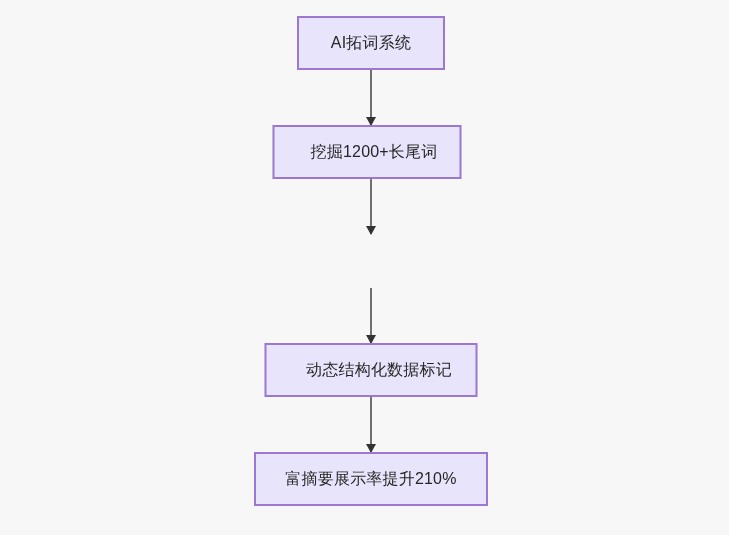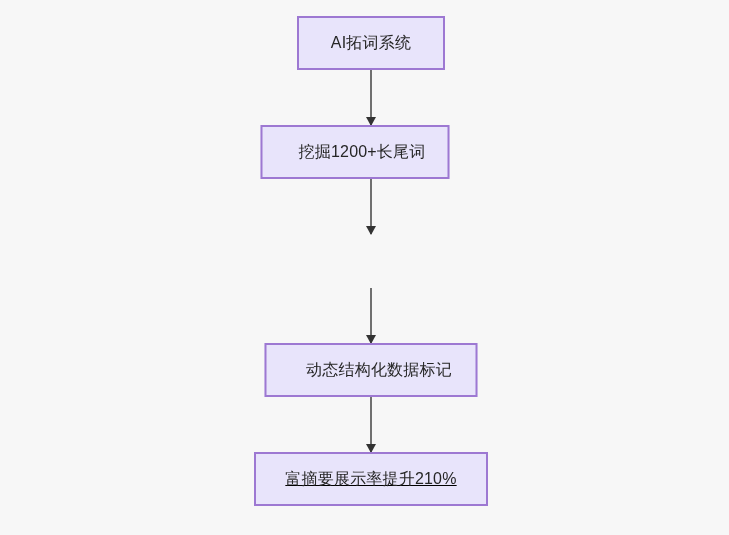--- a/index.html
+++ b/index.html
@@ -46,7 +46,7 @@
   }
 
   .node-1 { left: 371px; top: 16px;  width: 148px; }
-  .node-2 { left: 355px; top: 125px; width: 189px; padding-left: 14px; }
+  .node-2 { left: 367px; top: 125px; width: 189px; padding-left: 14px; }
   .node-3 { left: 371px; top: 234px; width: 218px; }
   .node-4 { left: 371px; top: 343px; width: 213px; padding-left: 16px; }
   .node-5 { left: 371px; top: 452px; width: 234px; text-decoration: underline; }

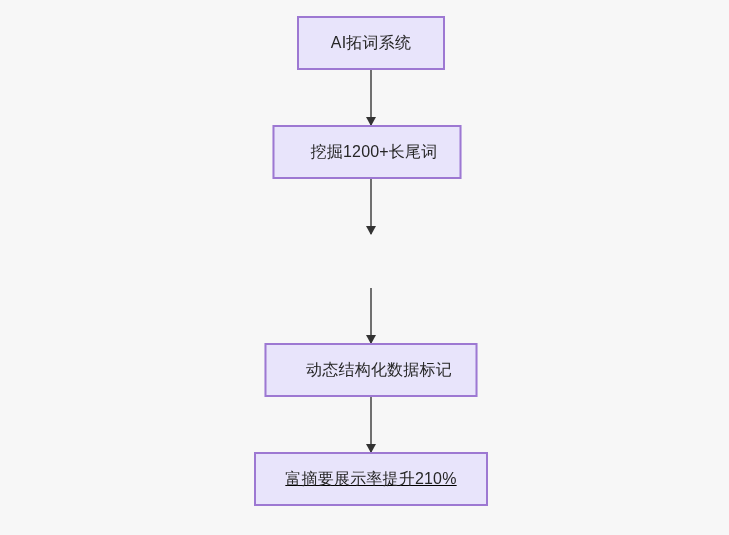--- a/index.html
+++ b/index.html
@@ -49,7 +49,7 @@
   .node-2 { left: 367px; top: 125px; width: 189px; padding-left: 14px; }
   .node-3 { left: 371px; top: 234px; width: 218px; }
   .node-4 { left: 371px; top: 343px; width: 213px; padding-left: 16px; }
-  .node-5 { left: 371px; top: 452px; width: 234px; text-decoration: underline; }
+  .node-5 { left: 371px; top: 452px; width: 234px; }
 
   
   .connector {

